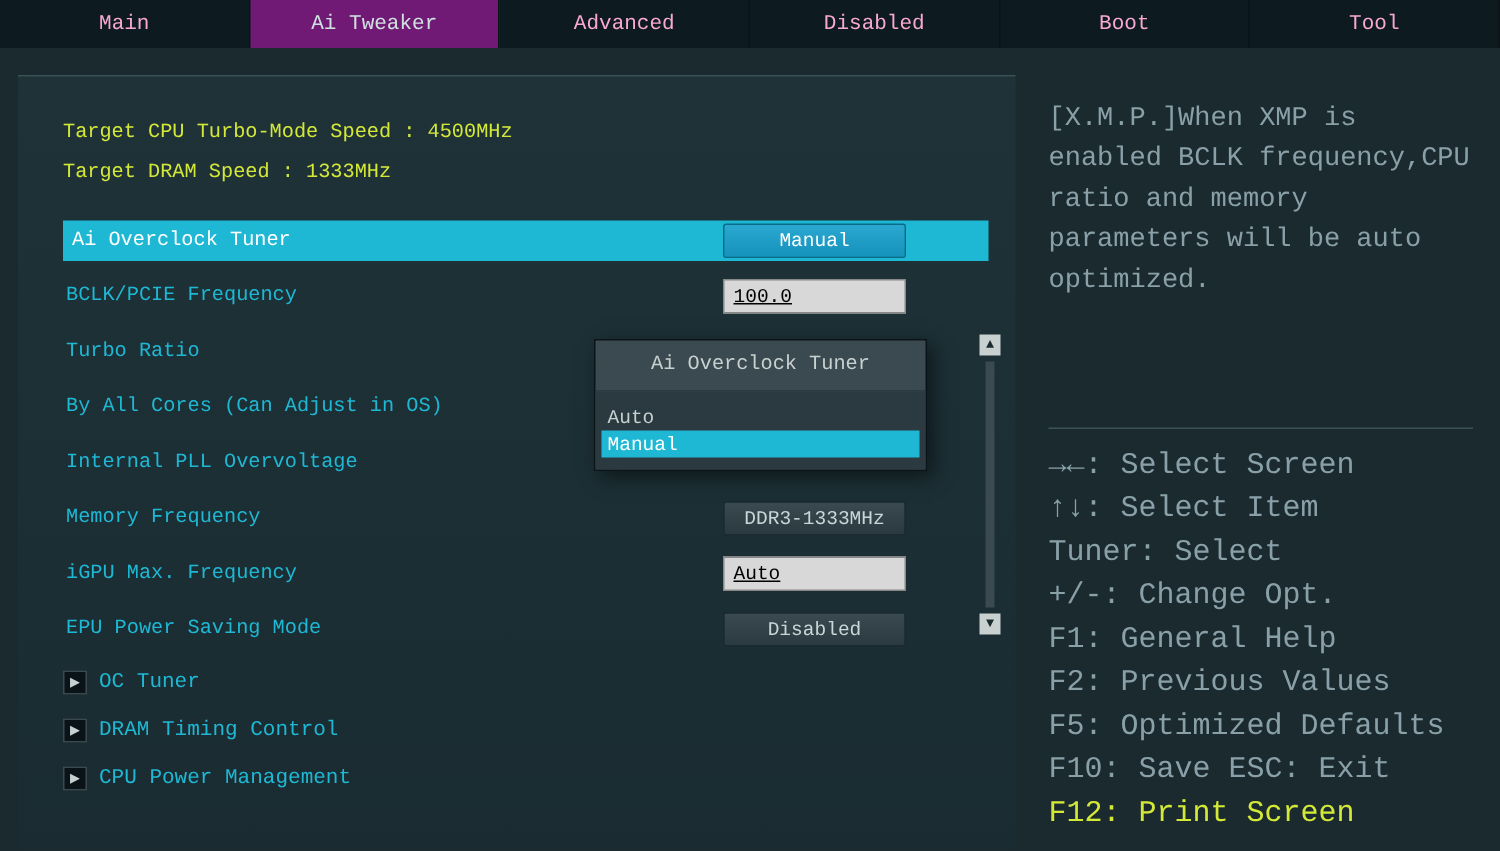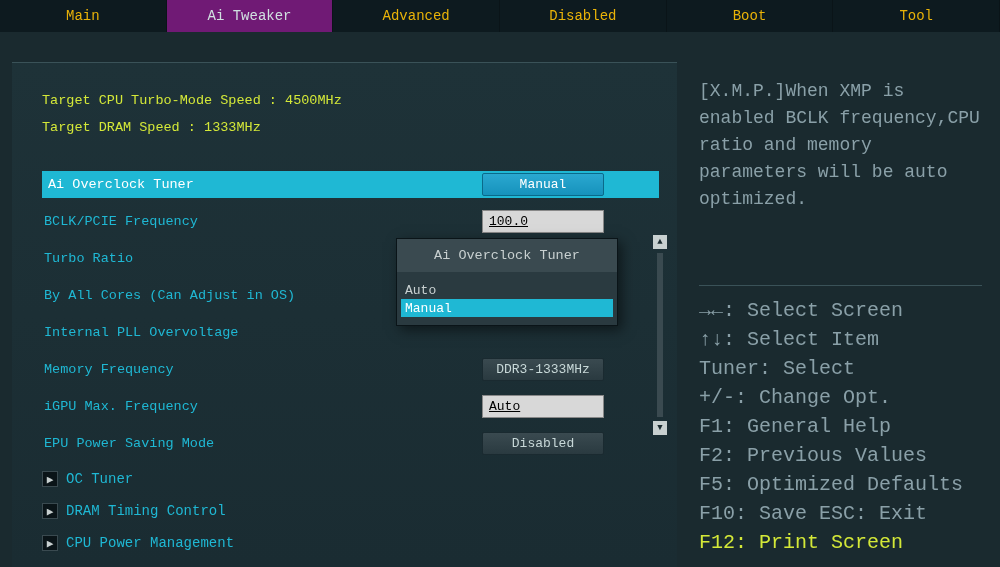--- a/index.html
+++ b/index.html
@@ -23,7 +23,7 @@
   align-items: center;
   justify-content: center;
   border-right: 1px solid #0a1418;
-  color: #eab308;
+  color: #f9a8d4;
   cursor: pointer;
   font-size: 14px;
 }

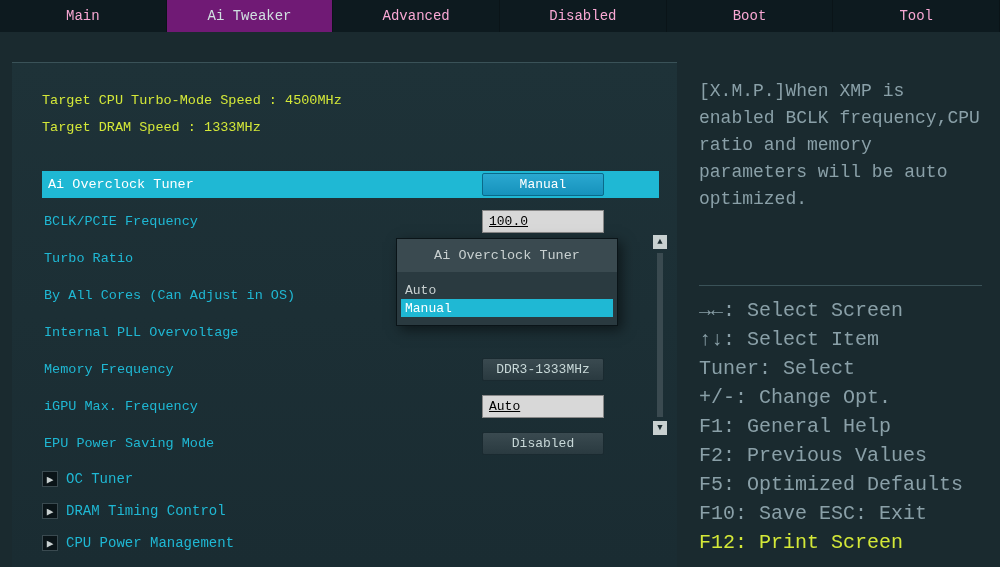--- a/index.html
+++ b/index.html
@@ -34,7 +34,7 @@
 .content {
   display: flex;
   height: 535px;
-  padding-top: 30px;
+  padding-top: 18px;
 }
 .main-panel {
   width: 665px;

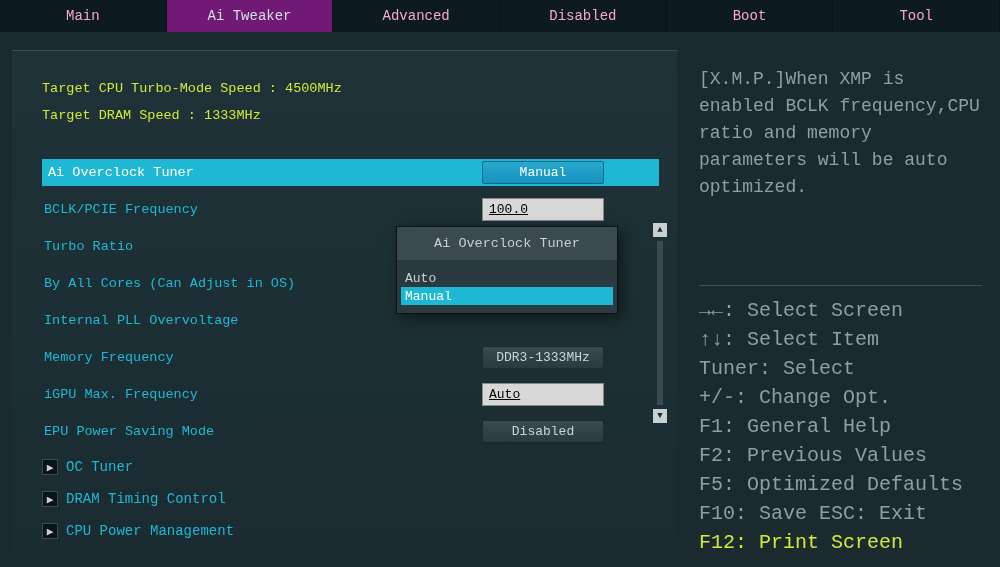--- a/index.html
+++ b/index.html
@@ -211,7 +211,7 @@
 <div class="content">
   <div class="main-panel">
     <div class="info-line">Target CPU Turbo-Mode Speed : 4500MHz</div>
-    <div class="info-line" style="margin-bottom:36px;">Target DRAM Speed : 1333MHz</div>
+    <div class="info-line" style="margin-bottom:24px;">Target DRAM Speed : 1333MHz</div>
 
     <div class="setting-row selected">
       <div class="setting-label">Ai Overclock Tuner</div>

